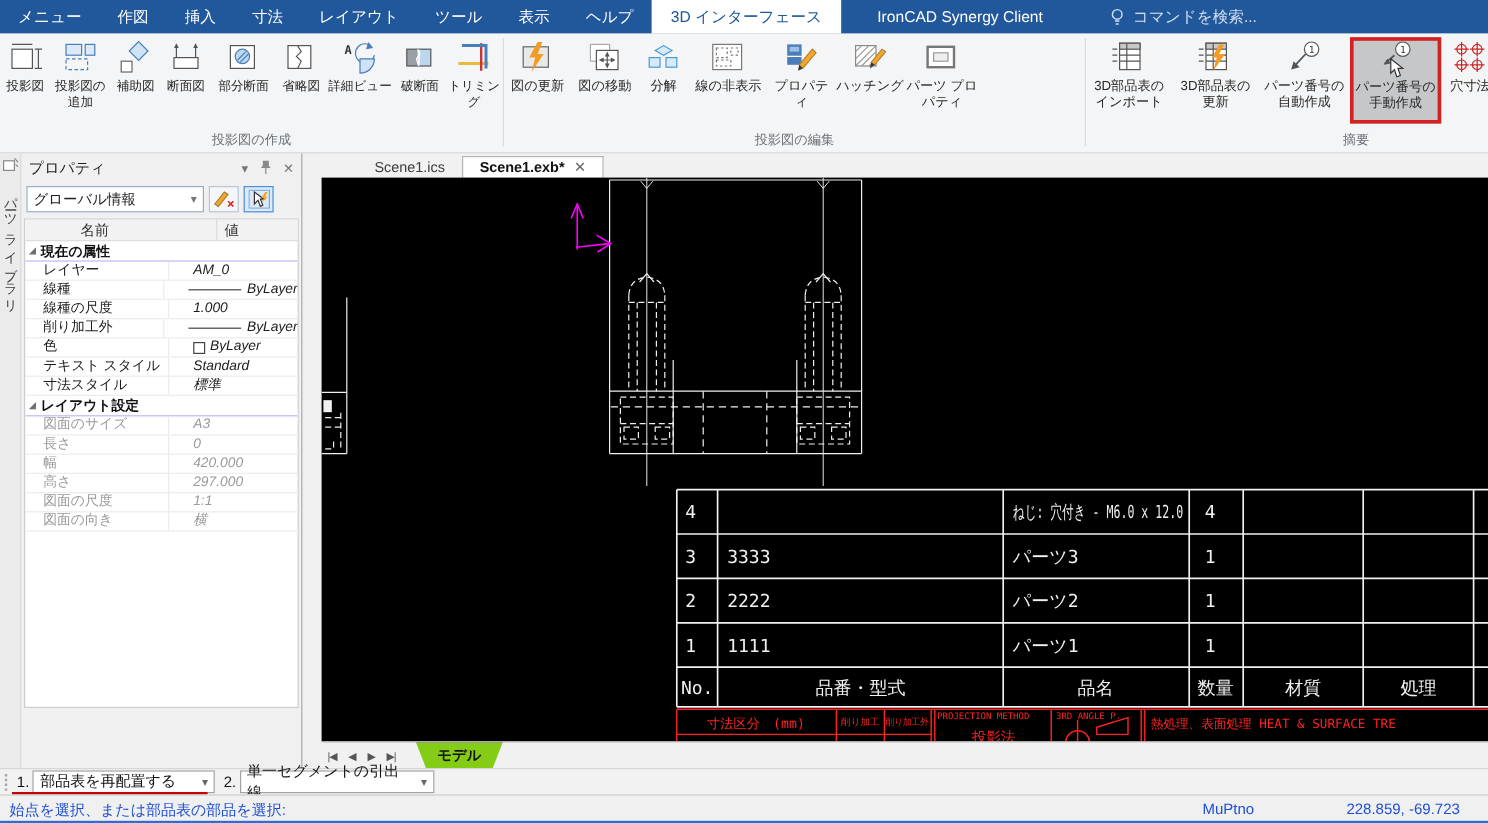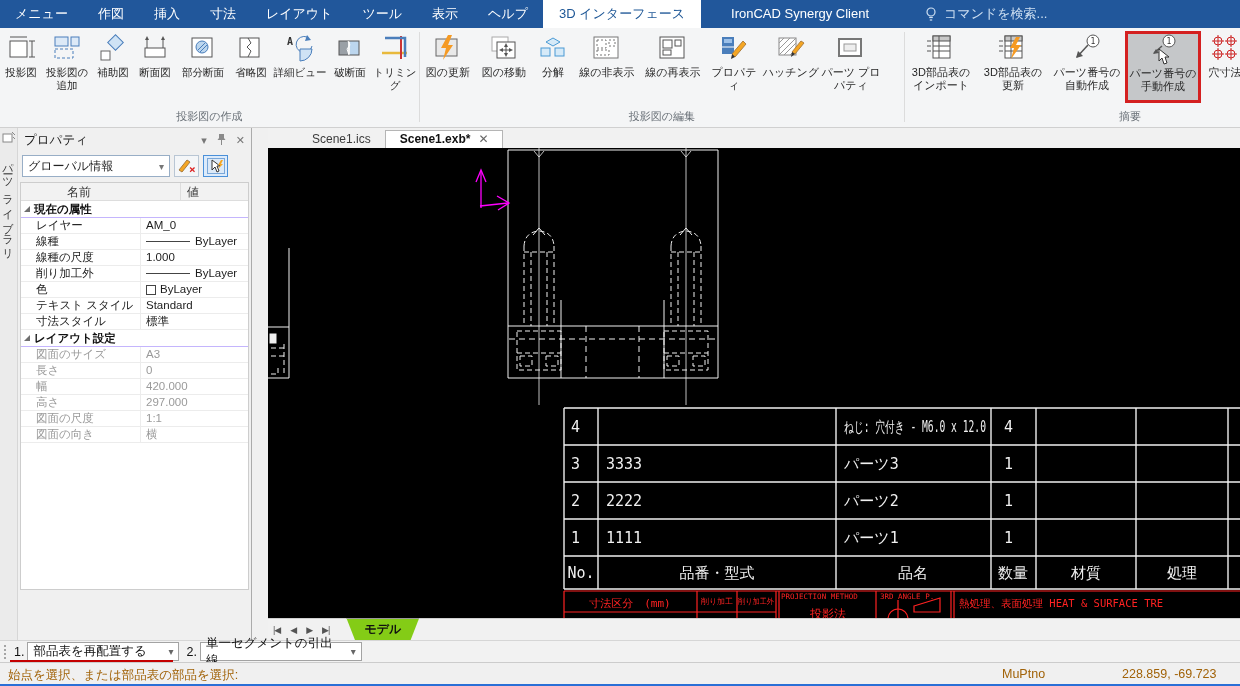--- a/index.html
+++ b/index.html
@@ -242,15 +242,6 @@
             </svg>
           <span class="rlabel">線の非表示</span>
         </div>
-        <div class="rbtn" style="width:66px">
-          <svg class="icon" viewBox="0 0 30 32">
-              <rect x="2" y="4" width="24" height="21" fill="#fff" stroke="#555"></rect>
-              <rect x="5" y="7" width="9" height="8" fill="none" stroke="#555"></rect>
-              <rect x="17" y="7" width="6" height="6" fill="none" stroke="#555"></rect>
-              <rect x="5" y="17" width="8" height="5" fill="none" stroke="#555"></rect>
-            </svg>
-          <span class="rlabel">線の再表示</span>
-        </div>
         <div class="rbtn" style="width:56px">
           <svg class="icon" viewBox="0 0 30 32">
               <rect x="3" y="4" width="12" height="17" fill="#4a7ebb"></rect>

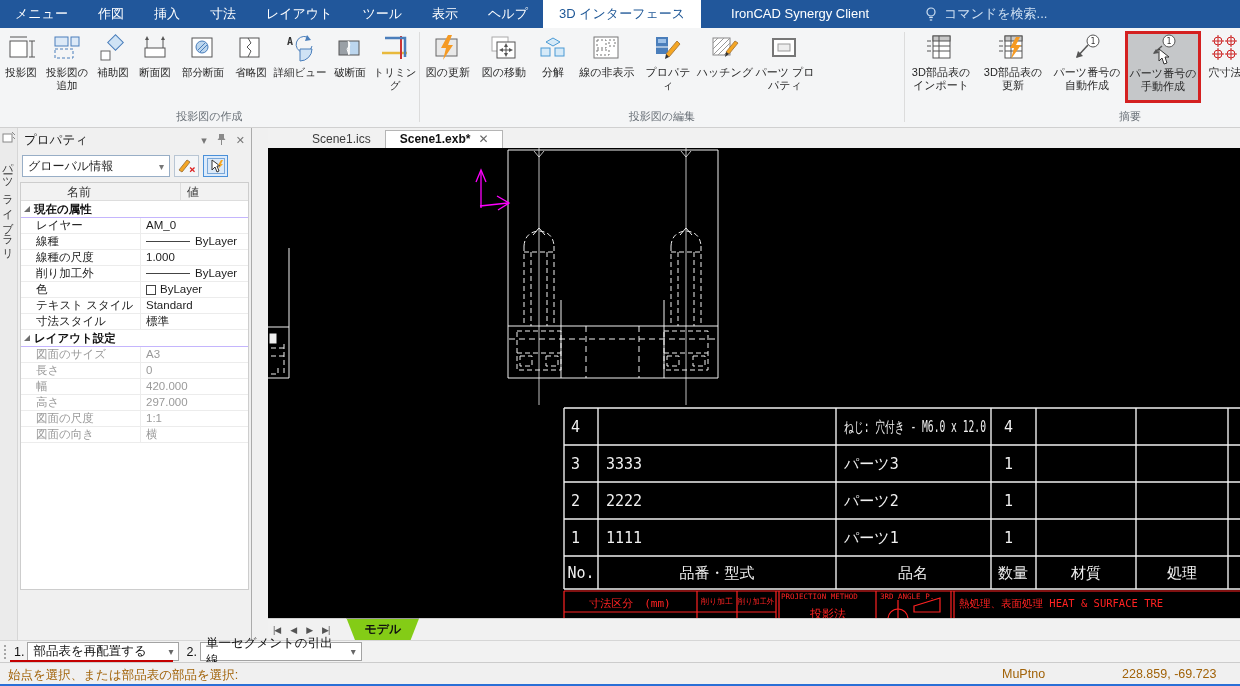--- a/index.html
+++ b/index.html
@@ -52,7 +52,7 @@
   .phead .c2 { flex:1; border-left:1px solid #ddd; }
   .prow { height:16px; display:flex; border-bottom:1px solid #ececec; font-size:11.5px; color:#1c1c1c; }
   .prow .pname { width:119px; padding-left:15px; line-height:15px; white-space:nowrap; overflow:hidden; }
-  .prow .pval { flex:1; border-left:1px solid #ececec; padding-left:5px; line-height:15px; white-space:nowrap; display:flex; align-items:center; }
+  .prow .pval { flex:1; border-left:1px solid #ececec; padding-left:20px; line-height:15px; white-space:nowrap; display:flex; align-items:center;font-style:italic; }
   .prow.dim { color:#9a9a9a; }
   .psec { height:17px; display:flex; align-items:center; border-bottom:1px solid #c4b5fd; font-weight:bold; font-size:11.5px; color:#111; padding-left:3px; }
   .tri { width:0; height:0; border-left:6px solid transparent; border-bottom:6px solid #6f6f6f; margin-right:4px; }

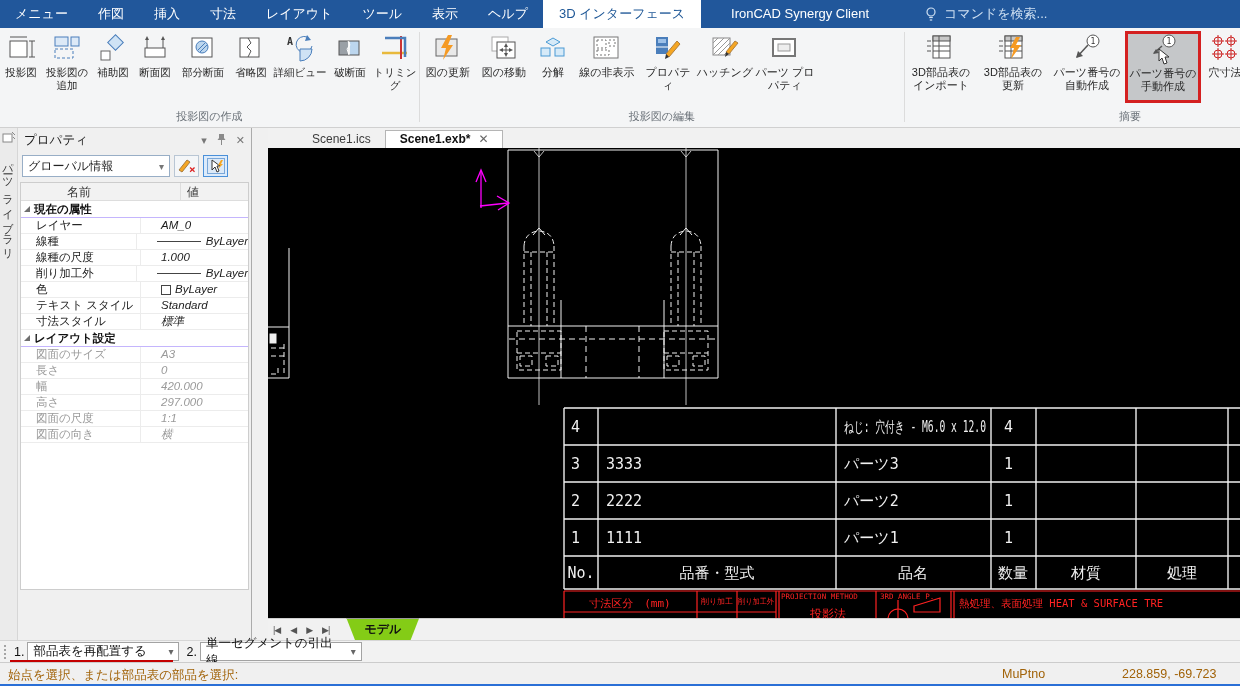--- a/index.html
+++ b/index.html
@@ -81,7 +81,7 @@
   .redline { position:absolute; left:10px; top:19px; width:163px; height:3px; background:#c40000; }
 
   
-  .statusbar { position:absolute; top:662px; left:0; width:1240px; height:24px; background:#f0f0f0; border-top:1px solid #cccccc; font-size:12.5px; color:#a16207; }
+  .statusbar { position:absolute; top:662px; left:0; width:1240px; height:24px; background:#f0f0f0; border-top:1px solid #cccccc; font-size:12.5px; color:#1d4ed8; }
   .statusbar .prompt { position:absolute; left:8px; top:4px; }
   .statusbar .mode { position:absolute; left:1002px; top:4px; }
   .statusbar .coords { position:absolute; left:1122px; top:4px; }

